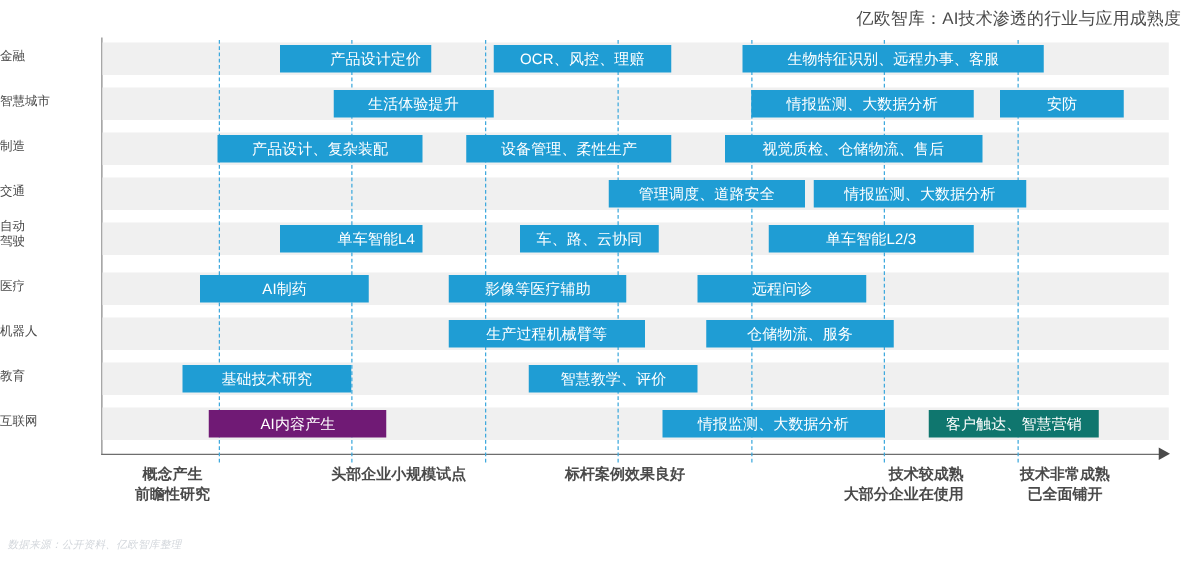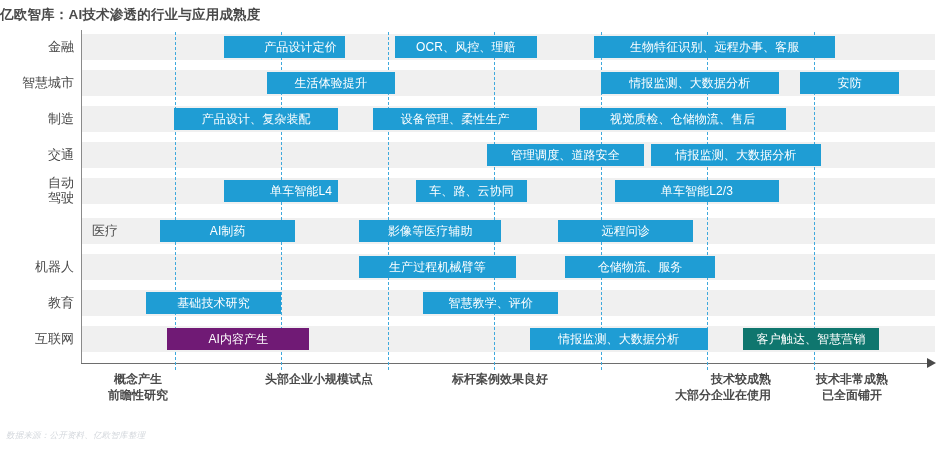--- a/index.html
+++ b/index.html
@@ -25,9 +25,9 @@
     top: 6px;
     left: 0;
     width: 945px;
-    text-align: left;
+    text-align: right;
     font-size: 13.5px;
-    font-weight: bold;
+    font-weight: normal;
     color: #4a4a4a;
     letter-spacing: 0.2px;
   }

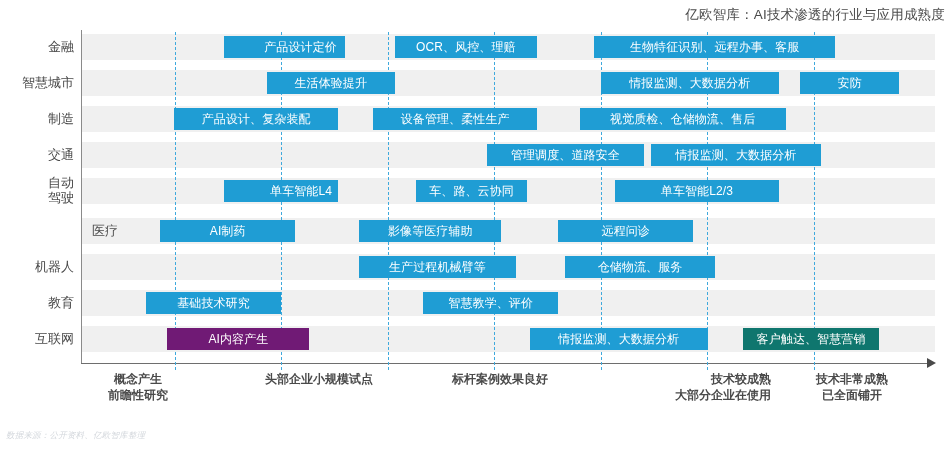--- a/index.html
+++ b/index.html
@@ -70,8 +70,8 @@
     position: absolute;
     left: 0;
     width: 74px;
-    text-align: right;
-    font-size: 13px;
+    text-align: left;
+    font-size: 10px;
     color: #4a4a4a;
     line-height: 1.15;
   }

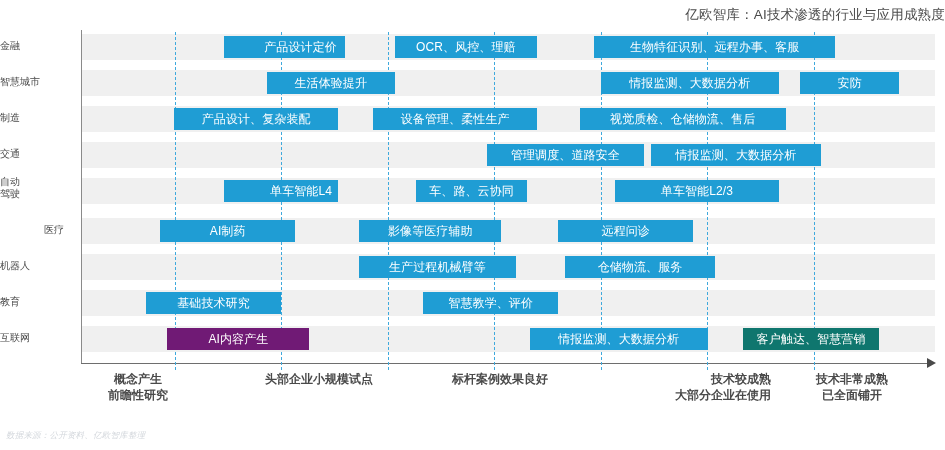--- a/index.html
+++ b/index.html
@@ -165,7 +165,7 @@
         <div>自动</div>
         <div>驾驶</div>
       </div>
-      <div class="row-label" style="top: 223.5px; margin-left: 44px;">
+      <div class="row-label" style="top: 223.5px;">
         <div>医疗</div>
       </div>
       <div class="row-label" style="top: 259.5px;">

